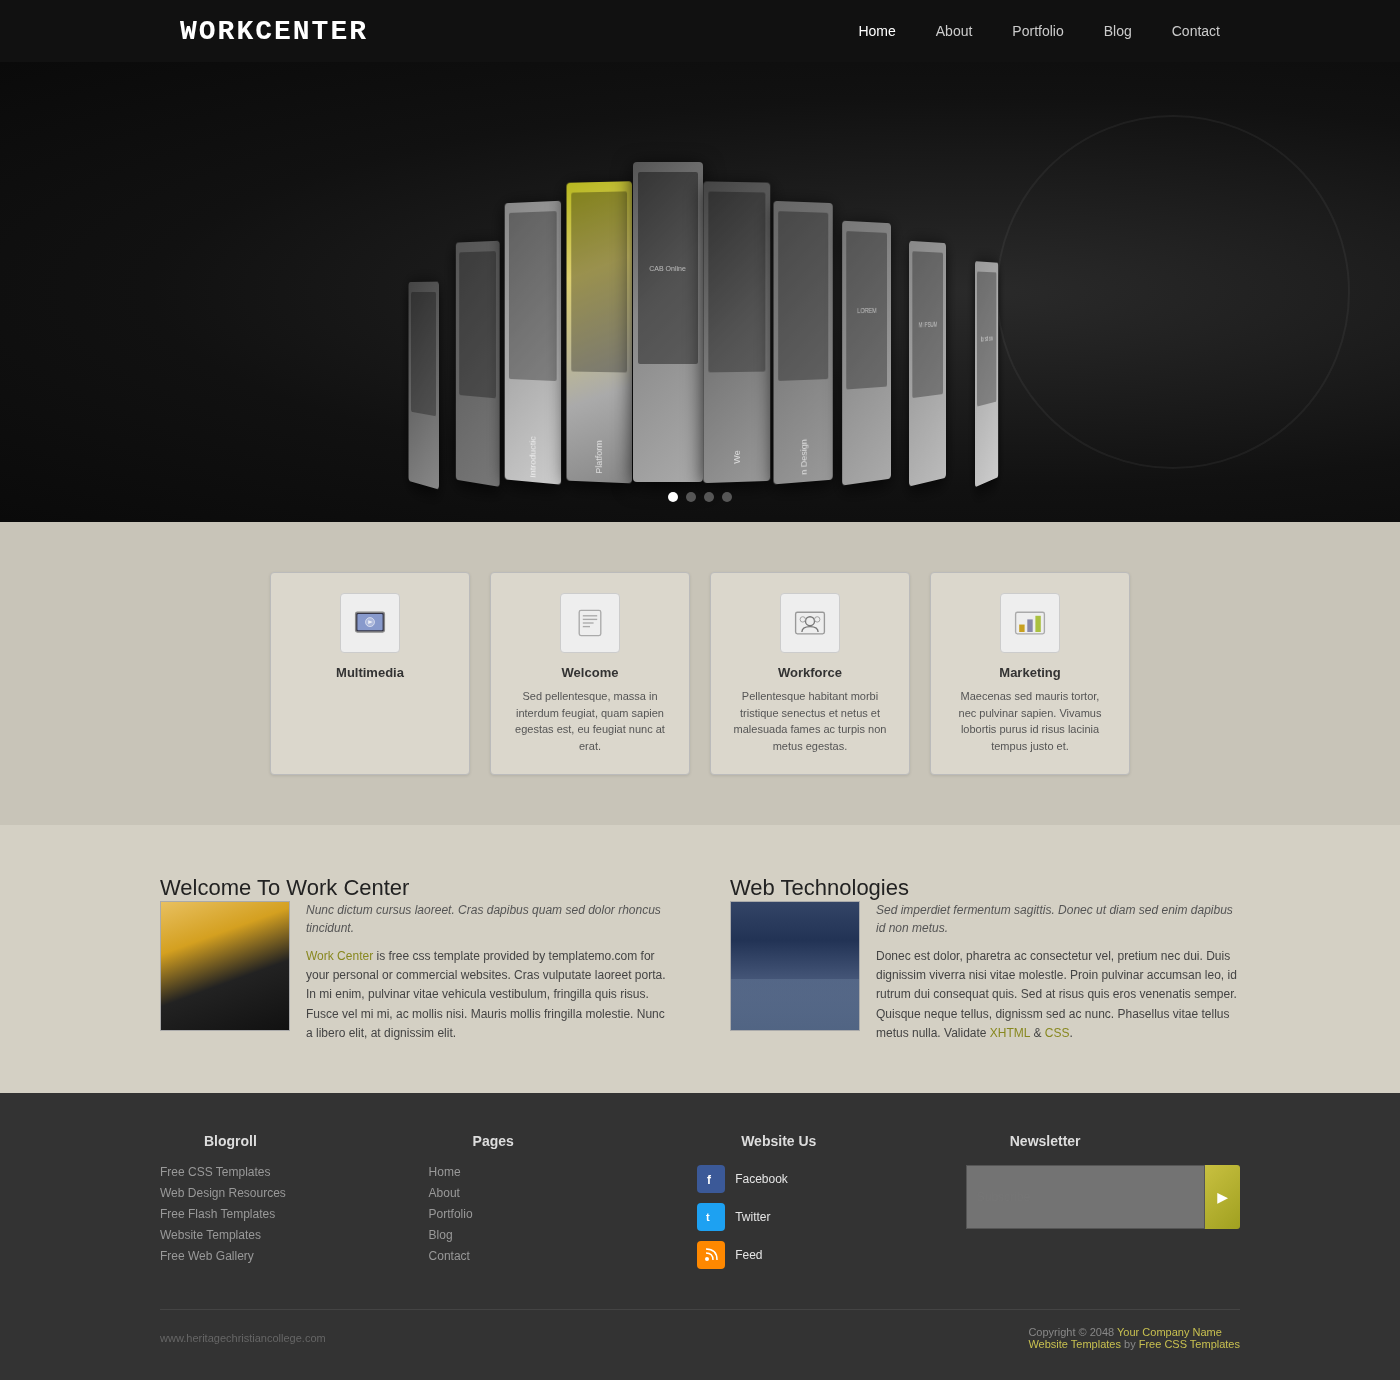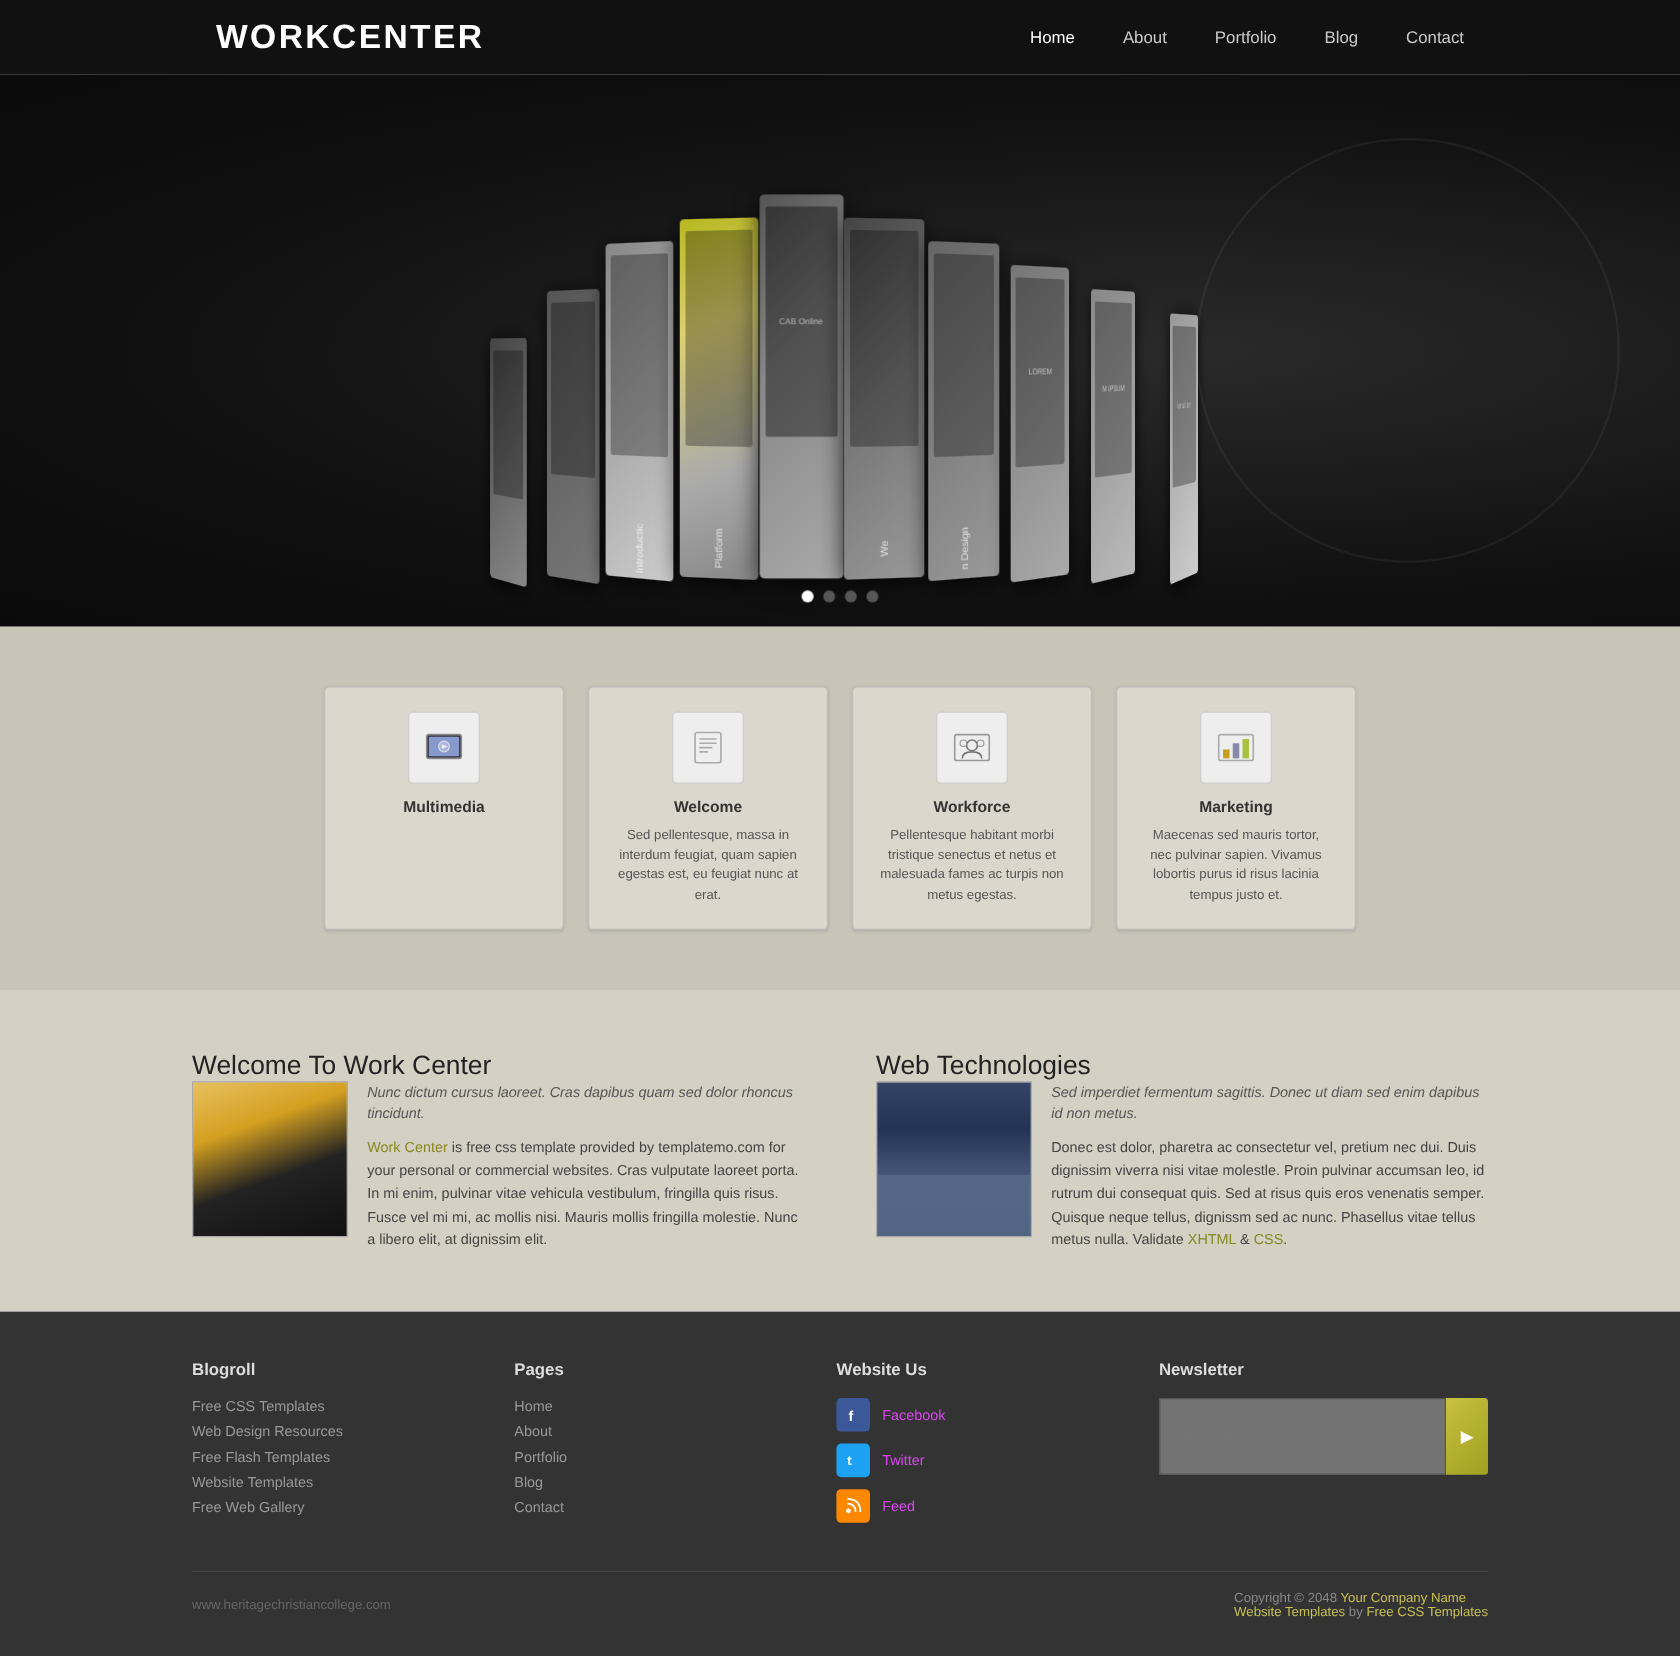--- a/index.html
+++ b/index.html
@@ -19,6 +19,7 @@
       font-weight: bold;
       color: #fff;
       letter-spacing: 2px;
+      font-family: Liberation Mono, monospace;
     }
     nav { display: flex; gap: 40px; }
     nav a {

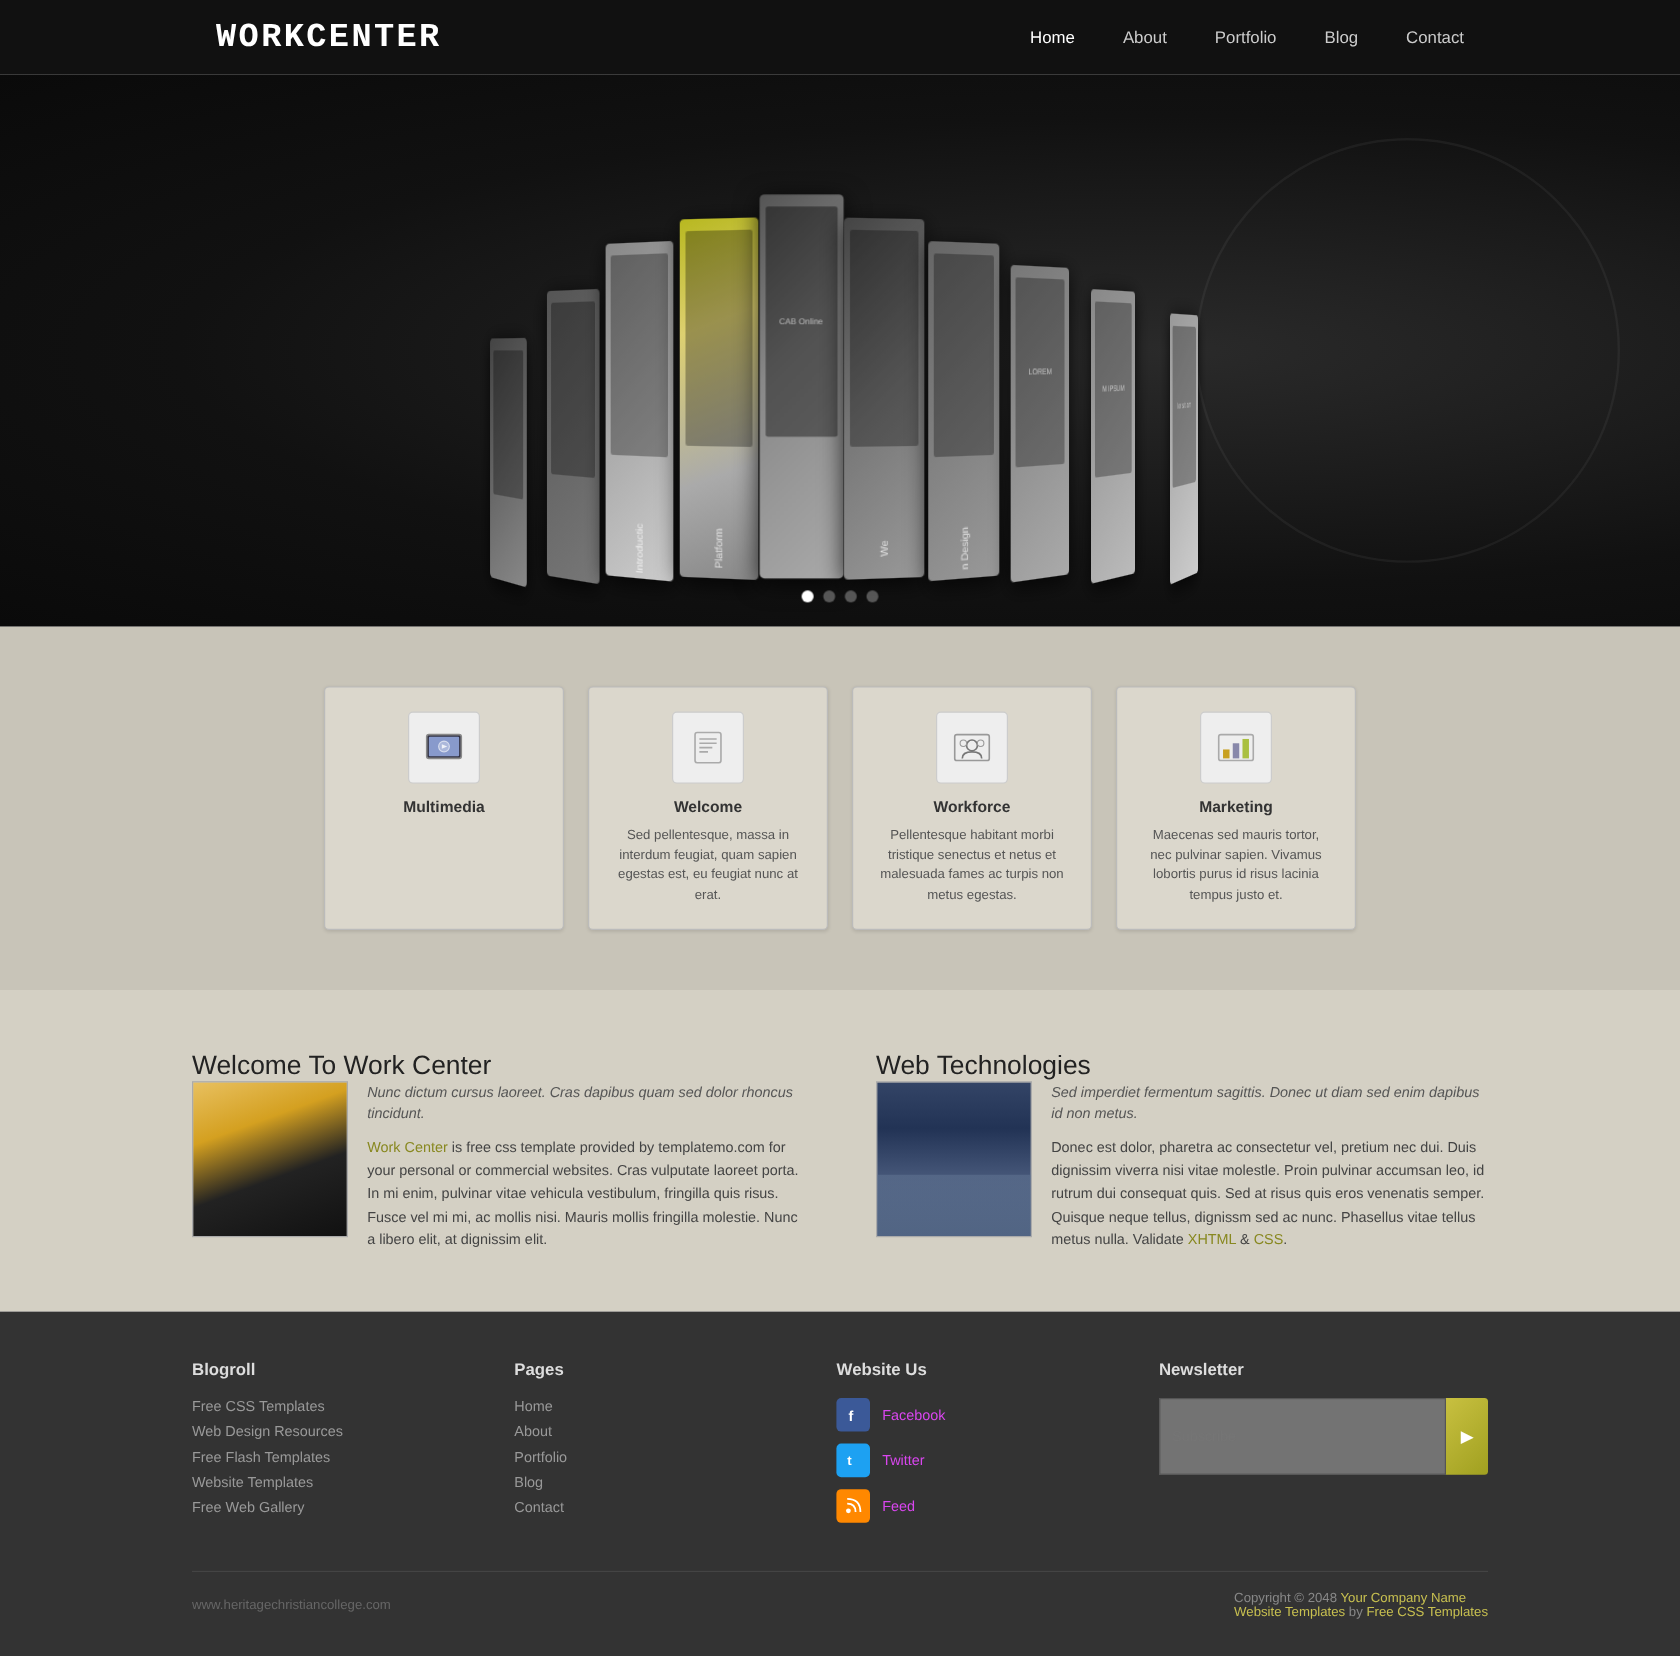--- a/index.html
+++ b/index.html
@@ -237,6 +237,7 @@
       font-size: 14px;
       font-weight: bold;
       margin-bottom: 16px;
+      margin-left: 44px;
     }
     .footer-link {
       display: block;

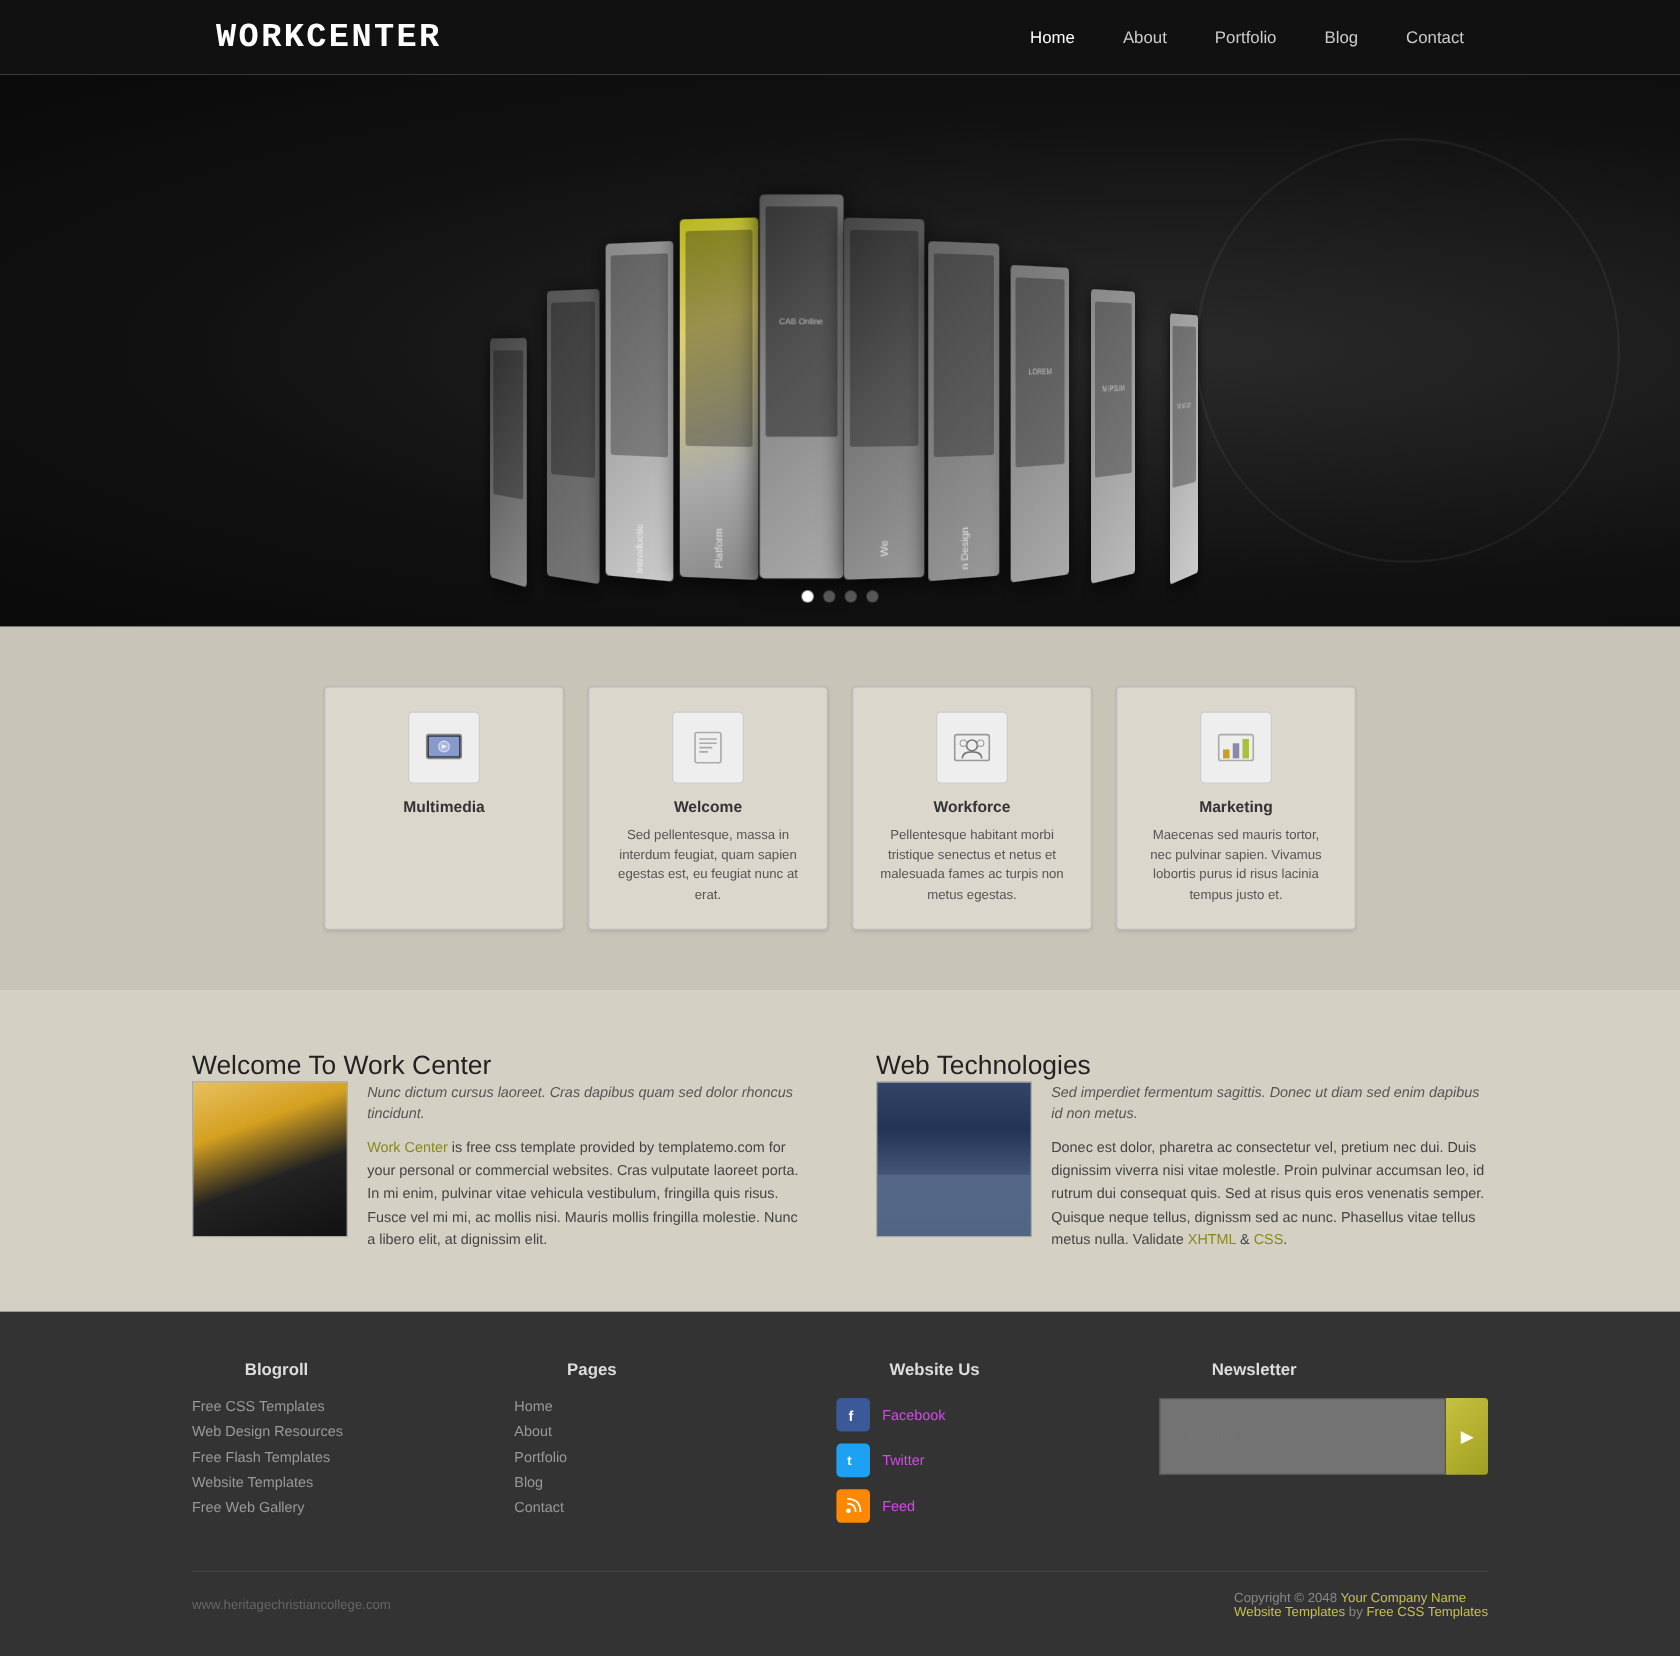--- a/index.html
+++ b/index.html
@@ -277,7 +277,7 @@
     .social-facebook { background: #3b5998; }
     .social-twitter { background: #1da1f2; }
     .social-feed { background: #f80; }
-    .social-label { color: #d946ef; font-size: 12px; text-decoration: none; }
+    .social-label { color: #e5e5e5; font-size: 12px; text-decoration: none; }
     .newsletter-row { display: flex; }
     .newsletter-input-inline {
       flex: 1;

